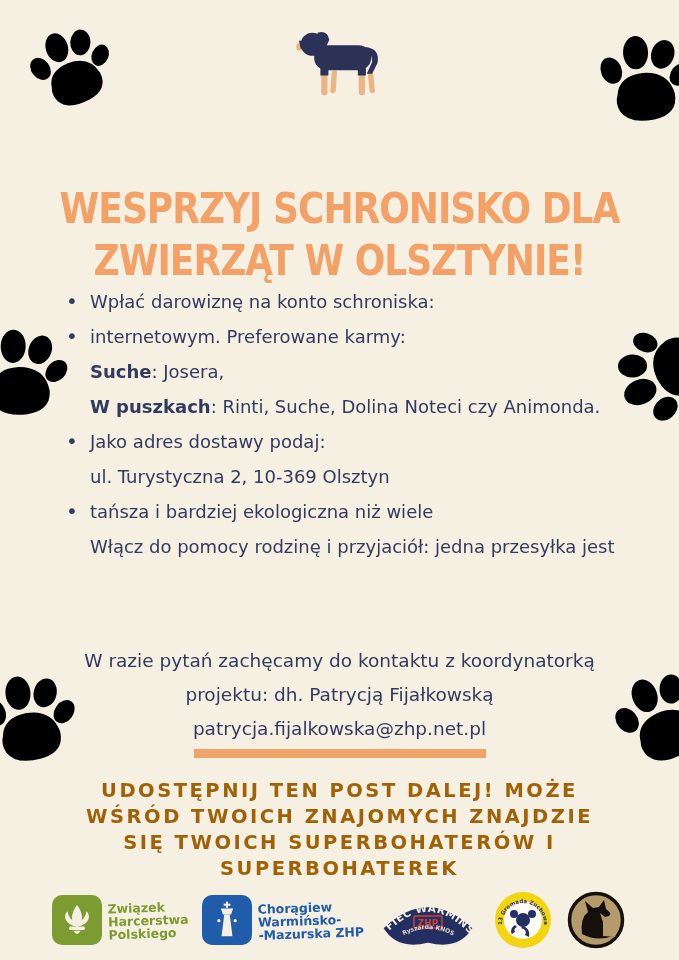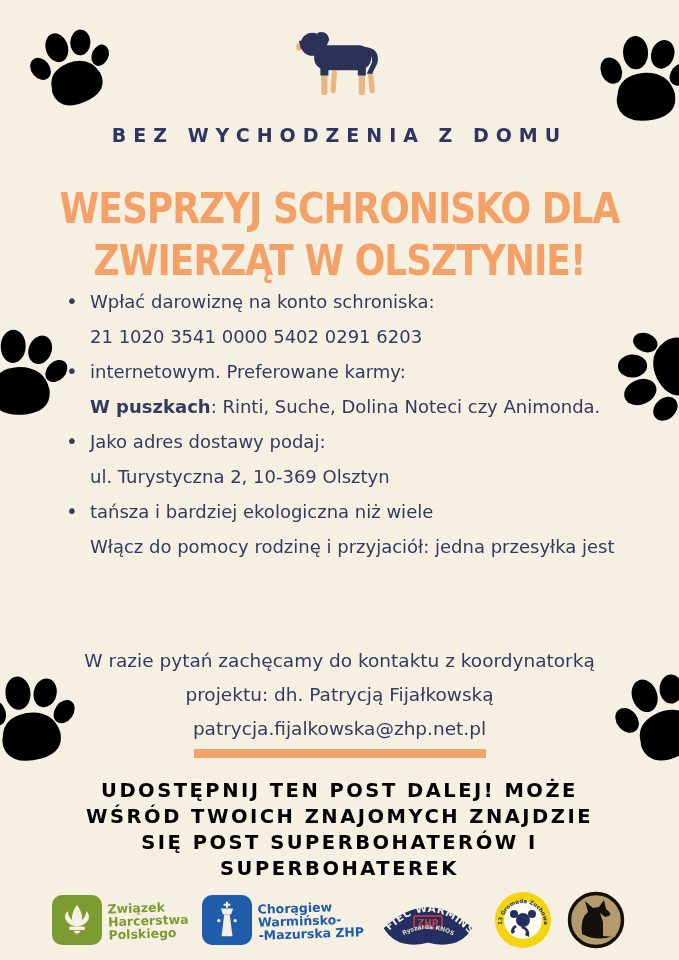--- a/index.html
+++ b/index.html
@@ -109,7 +109,6 @@
     </g>
   </svg>
 
-  <div class="topline">BEZ WYCHODZENIA Z DOMU</div>
 
   <div class="headline">
     <div>WESPRZYJ SCHRONISKO DLA</div>

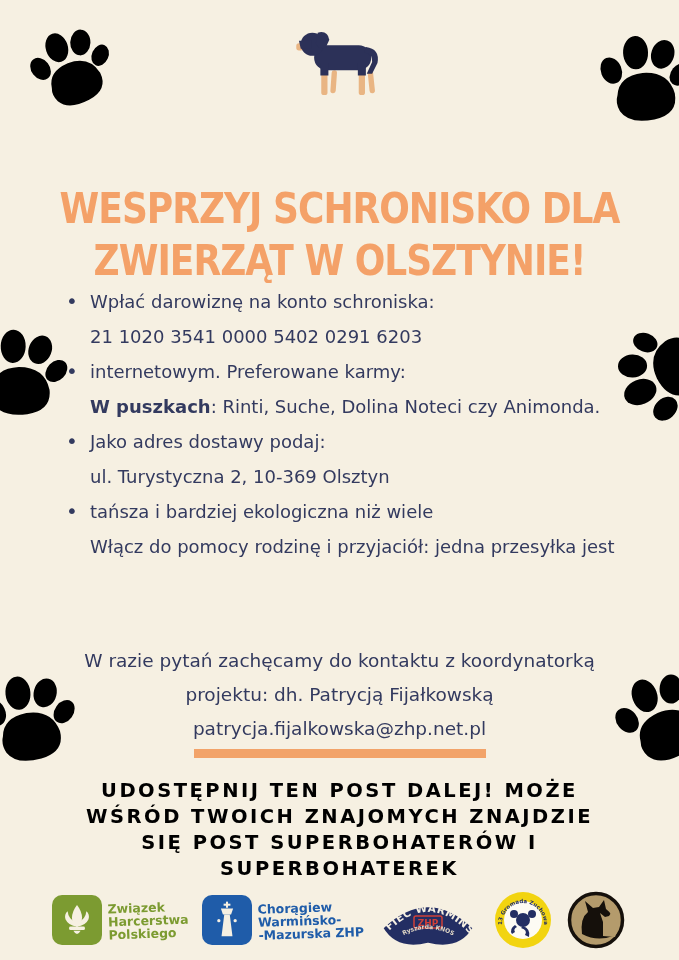--- a/index.html
+++ b/index.html
@@ -118,7 +118,6 @@
   <ul class="bullets">
     <li>
       <div>Wpłać darowiznę na konto schroniska:</div>
-      <div>21 1020 3541 0000 5402 0291 6203</div>
     </li>
     <li>
       <div>internetowym. Preferowane karmy:</div>

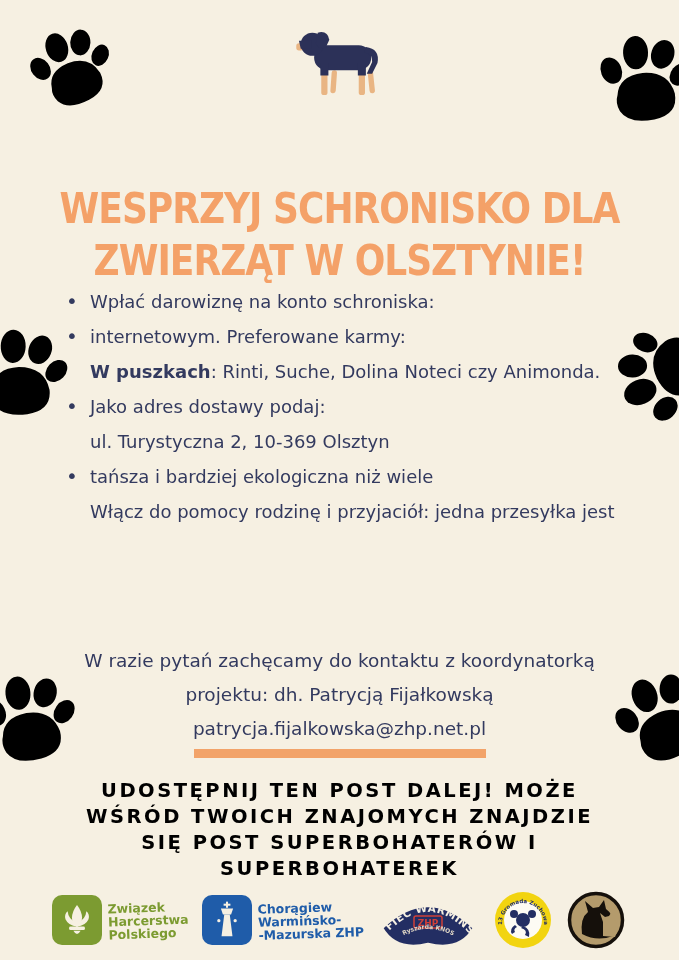--- a/index.html
+++ b/index.html
@@ -121,6 +121,7 @@
     </li>
     <li>
       <div>internetowym. Preferowane karmy:</div>
+      <div><span class="b">Suche</span><span>: Josera,</span></div>
       <div><span class="b">W puszkach</span><span>: Rinti, Suche, Dolina Noteci czy Animonda.</span></div>
     </li>
     <li>

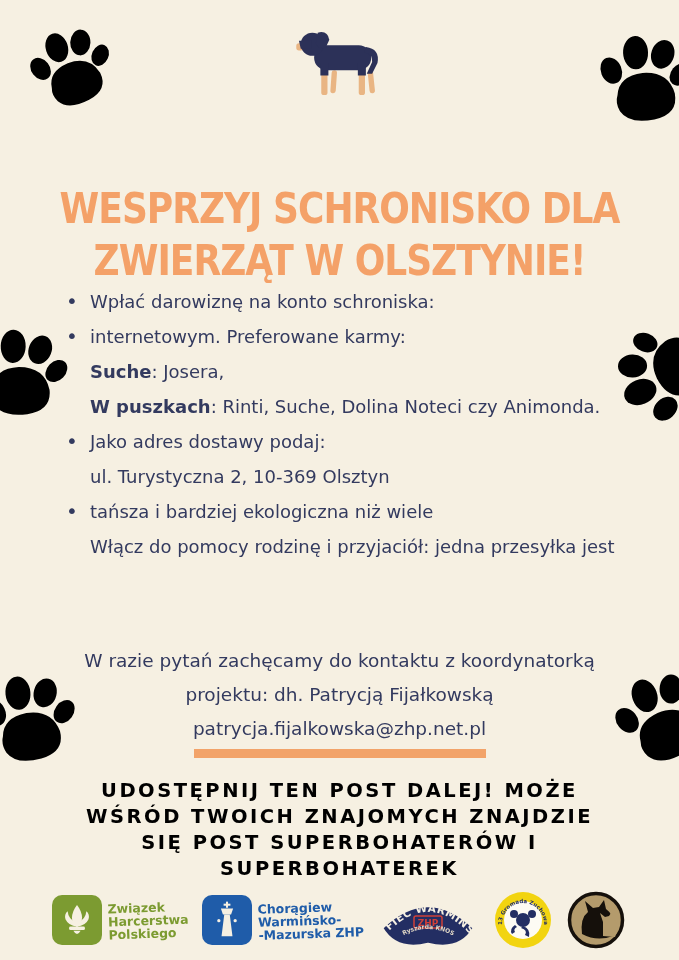--- a/index.html
+++ b/index.html
@@ -39,7 +39,7 @@
   .email-bar{width:292px;height:9px;background:#F2A369;margin:3px auto 0;}
   
   .cta{position:absolute;top:778px;left:50%;transform:translateX(-50%);
-    width:520px;text-align:center;color:#000000;font-weight:bold;
+    width:520px;text-align:center;color:#a16207;font-weight:bold;
     font-size:19.5px;letter-spacing:2.5px;line-height:26px;}
   
   .logos{position:absolute;left:52px;top:884px;width:580px;height:72px;

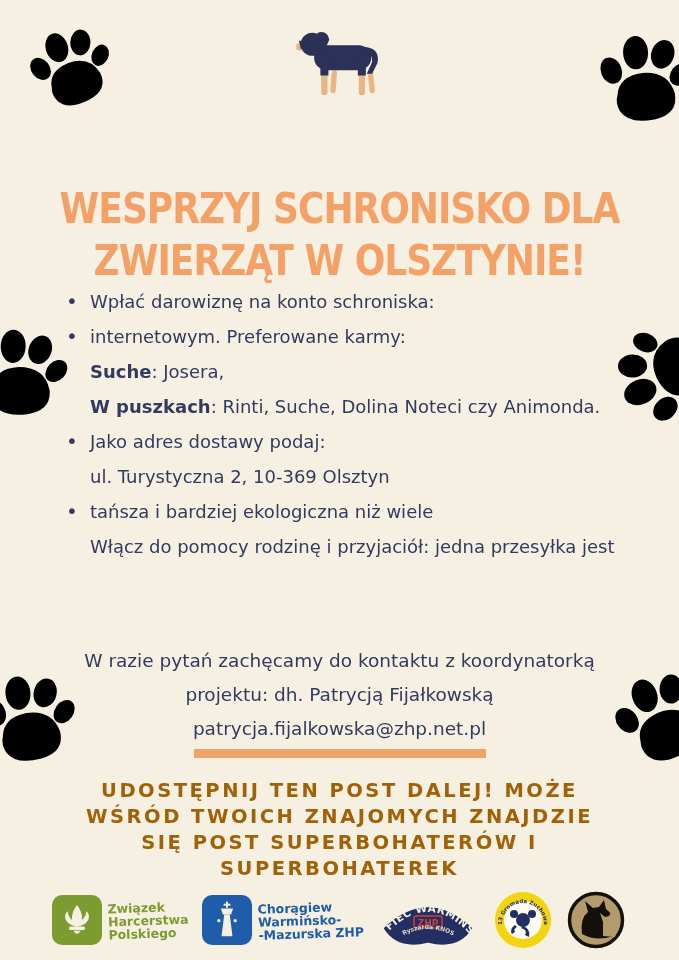--- a/index.html
+++ b/index.html
@@ -144,7 +144,7 @@
   <div class="cta">
     <div>UDOSTĘPNIJ TEN POST DALEJ! MOŻE</div>
     <div>WŚRÓD TWOICH ZNAJOMYCH ZNAJDZIE</div>
-    <div>SIĘ POST SUPERBOHATERÓW I</div>
+    <div>SIĘ TWOICH SUPERBOHATERÓW I</div>
     <div>SUPERBOHATEREK</div>
   </div>
 

